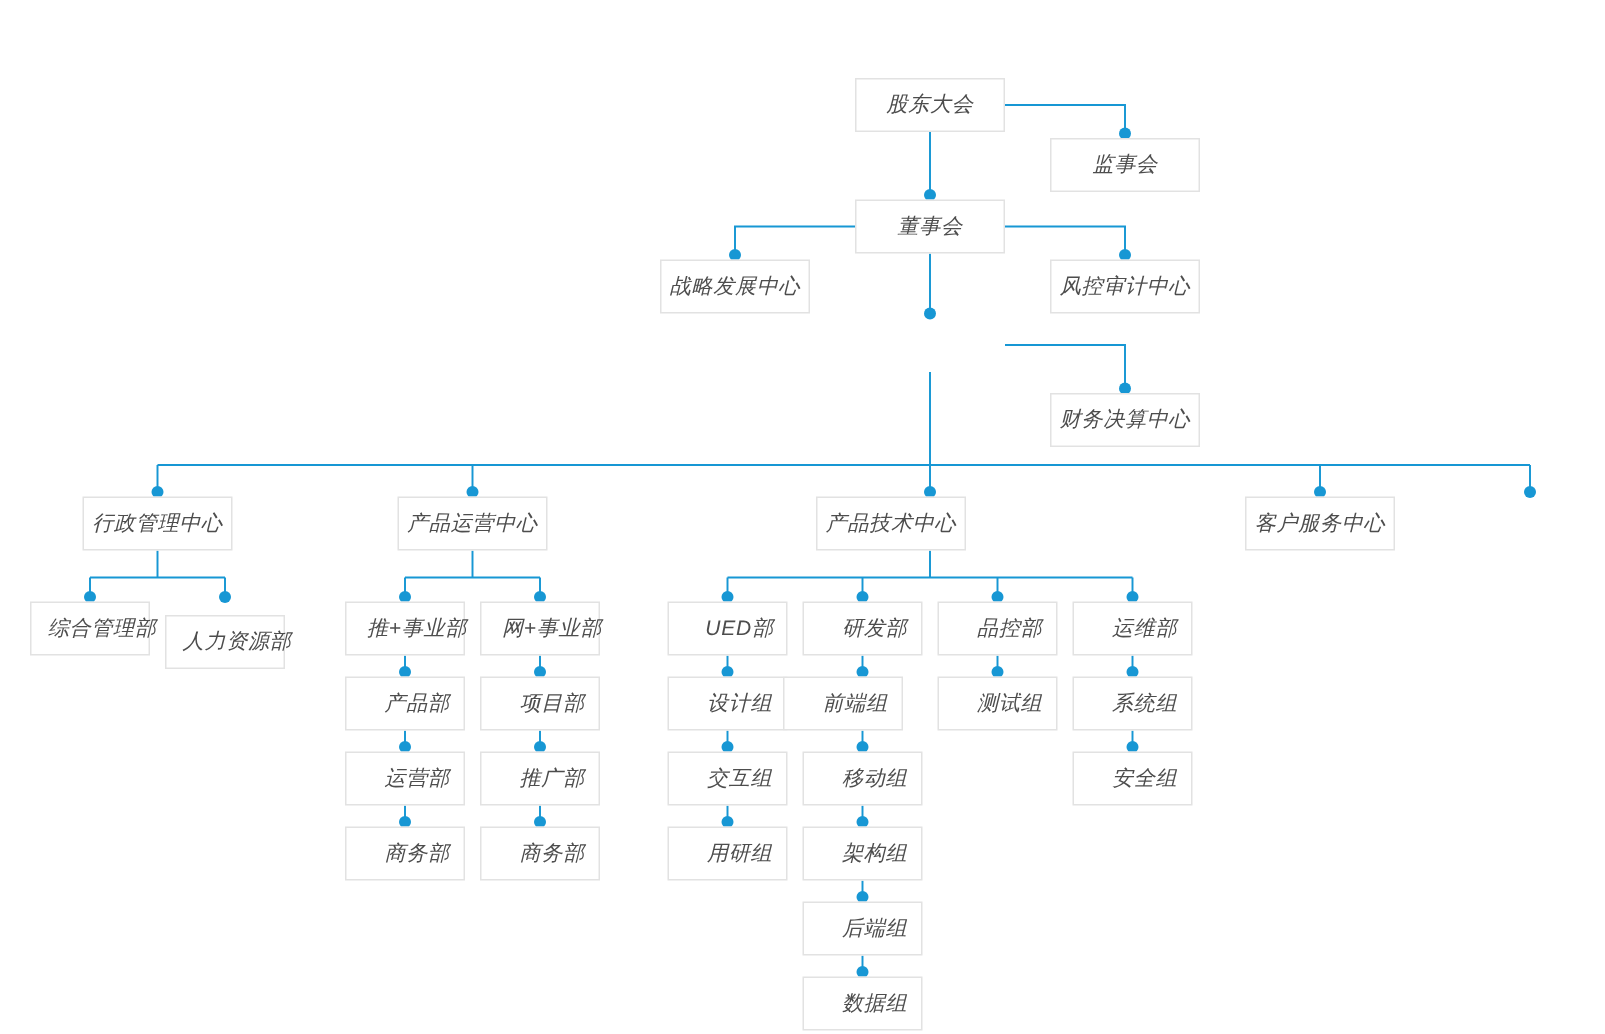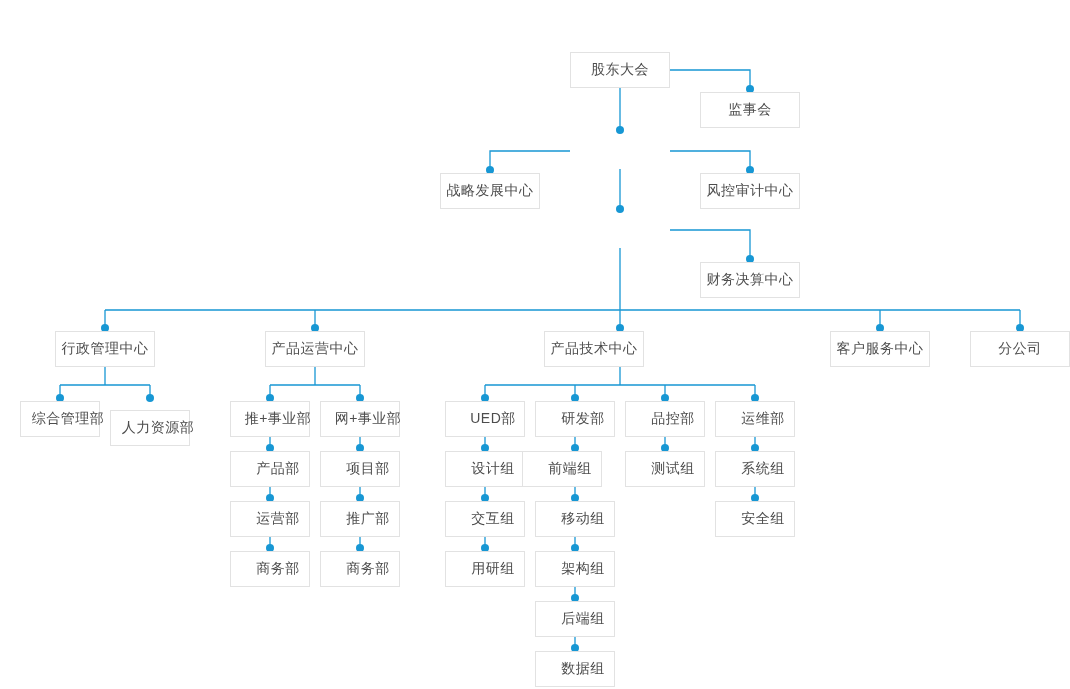--- a/index.html
+++ b/index.html
@@ -14,6 +14,7 @@
     height: 689px;
     background: #ffffff;
     overflow: hidden;
+    font-style: italic;
   }
   .connectors {
     position: absolute;

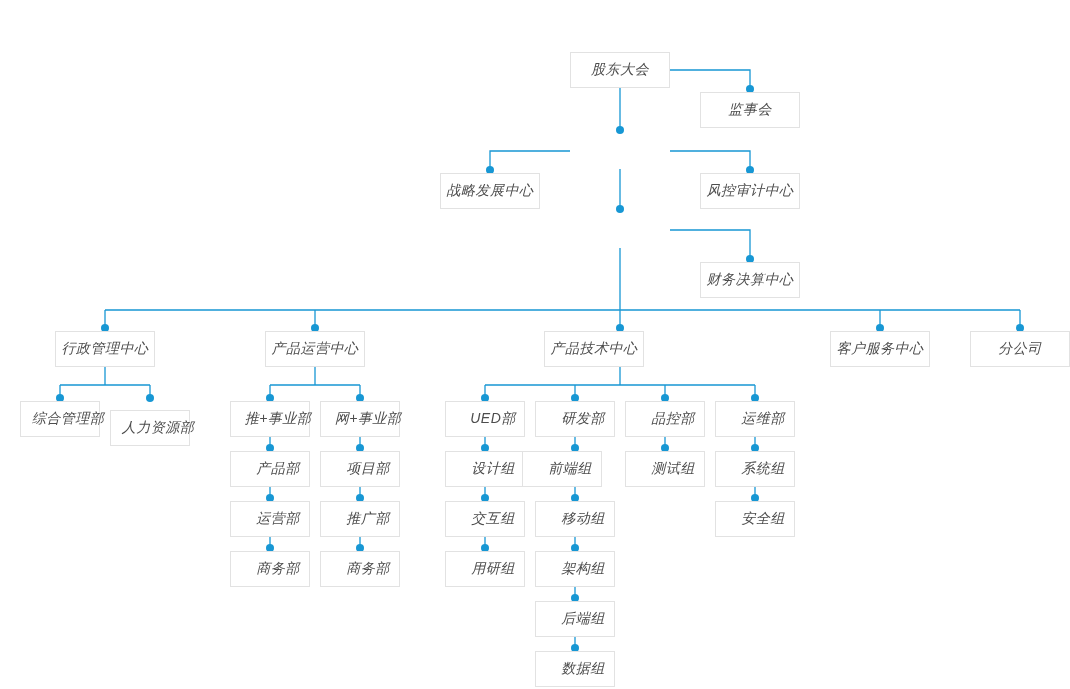--- a/index.html
+++ b/index.html
@@ -94,6 +94,7 @@
 
   <div class="node w100" style="left:570px;top:52px">股东大会</div>
   <div class="node w100" style="left:700px;top:92px">监事会</div>
+  <div class="node w100" style="left:570px;top:133px">董事会</div>
   <div class="node w100" style="left:700px;top:173px">风控审计中心</div>
   <div class="node w100" style="left:440px;top:173px">战略发展中心</div>
   <div class="node w100" style="left:700px;top:262px">财务决算中心</div>

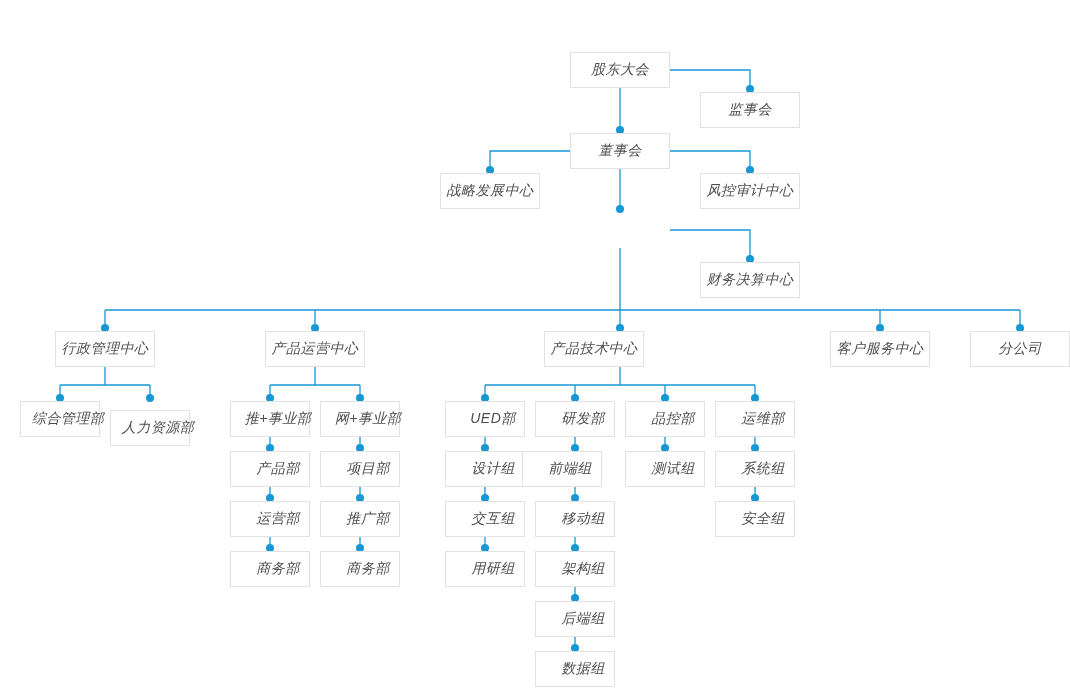--- a/index.html
+++ b/index.html
@@ -103,7 +103,6 @@
   <div class="node w100" style="left:265px;top:331px">产品运营中心</div>
   <div class="node w100" style="left:544px;top:331px">产品技术中心</div>
   <div class="node w100" style="left:830px;top:331px">客户服务中心</div>
-  <div class="node w100" style="left:970px;top:331px">分公司</div>
 
   <div class="node w80" style="left:20px;top:401px">综合管理部</div>
   <div class="node w80" style="left:110px;top:410px">人力资源部</div>

